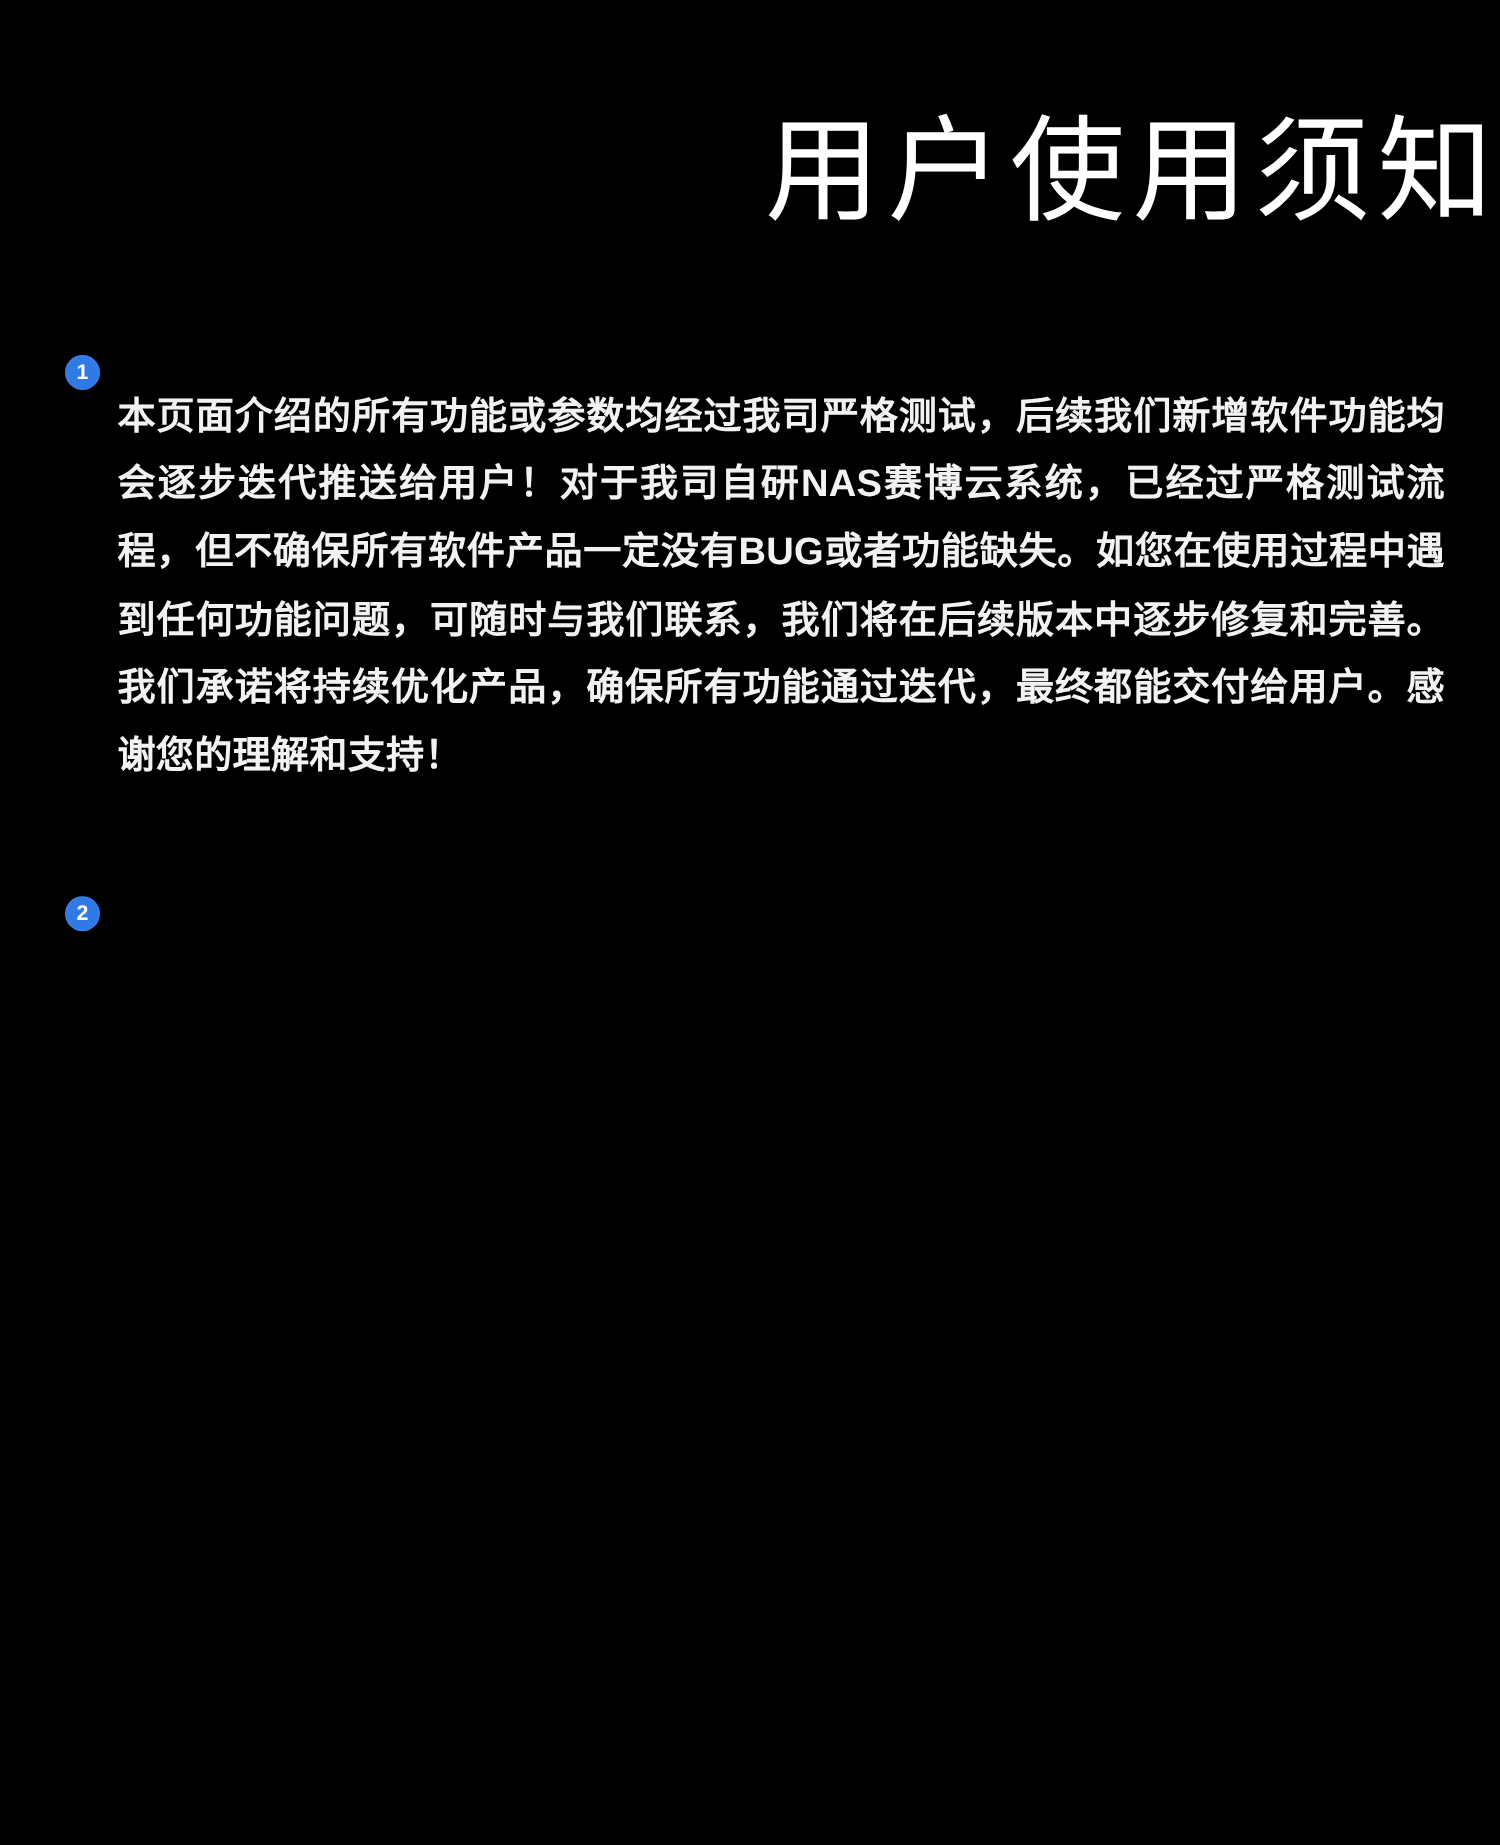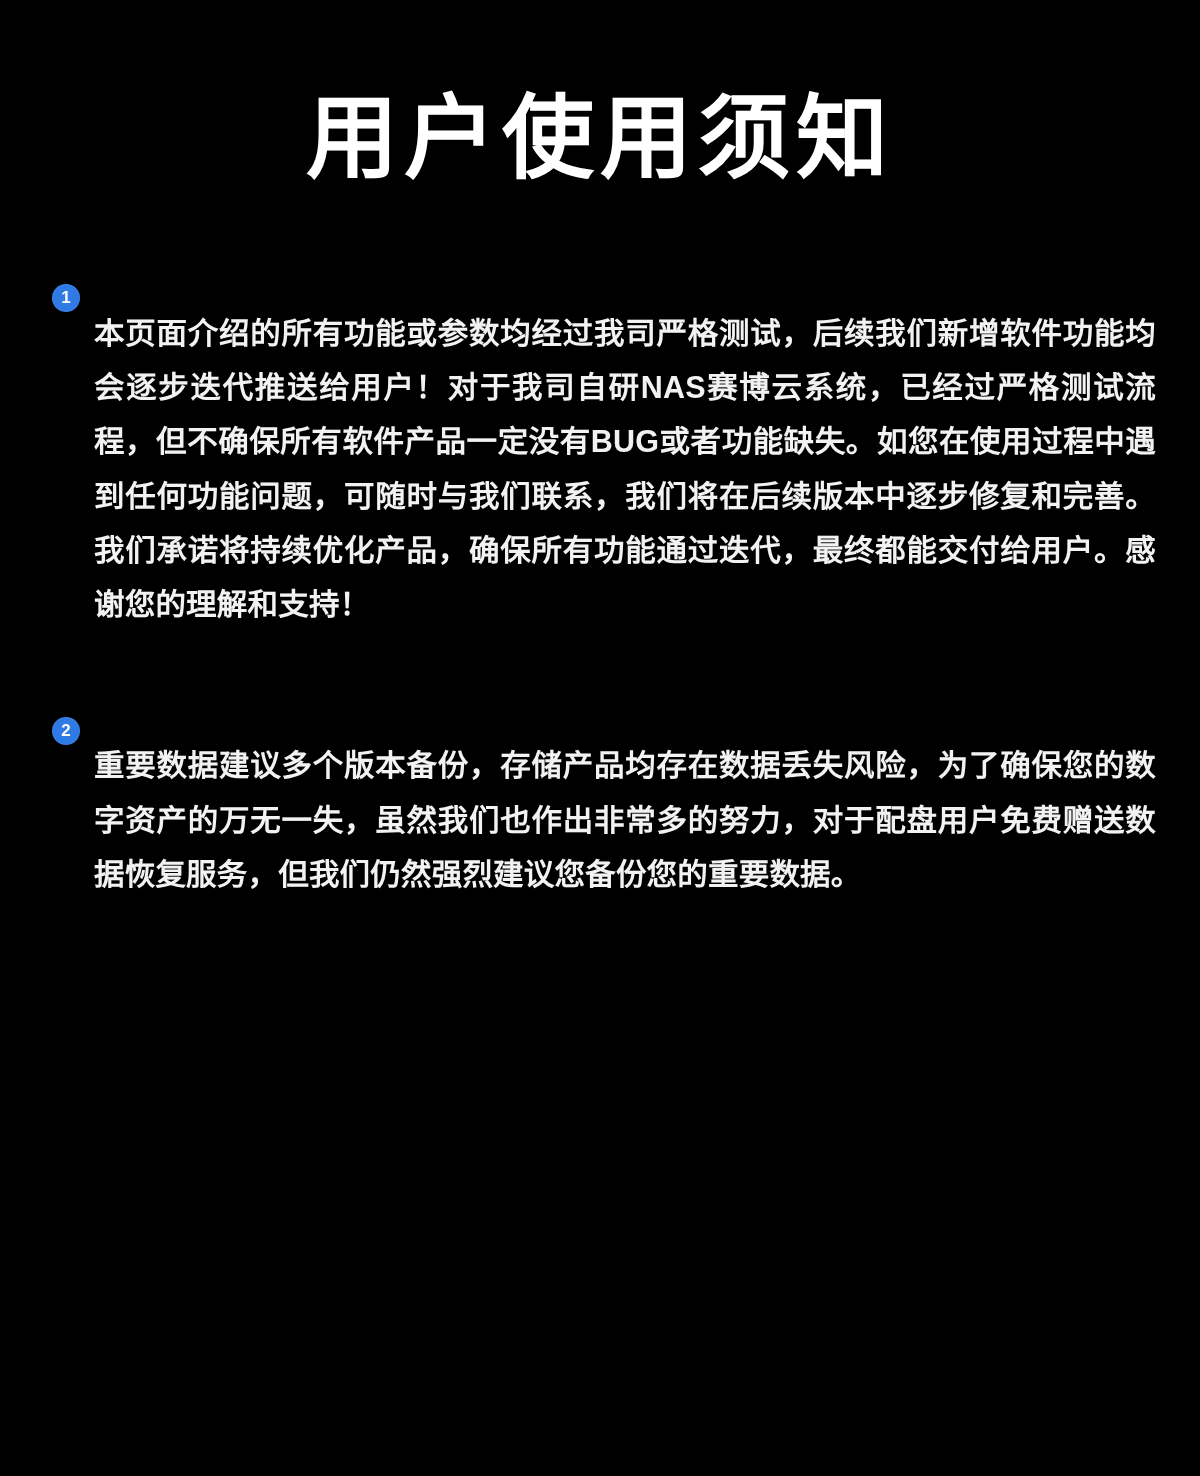--- a/index.html
+++ b/index.html
@@ -27,10 +27,10 @@
   }
 
   .page-title {
-    text-align: center;
+    text-align: right;
     font-size: 92px;
     line-height: 1.1;
-    font-weight: 700;
+    font-weight: 400;
     letter-spacing: 6px;
     color: #ffffff;
     margin: 0;

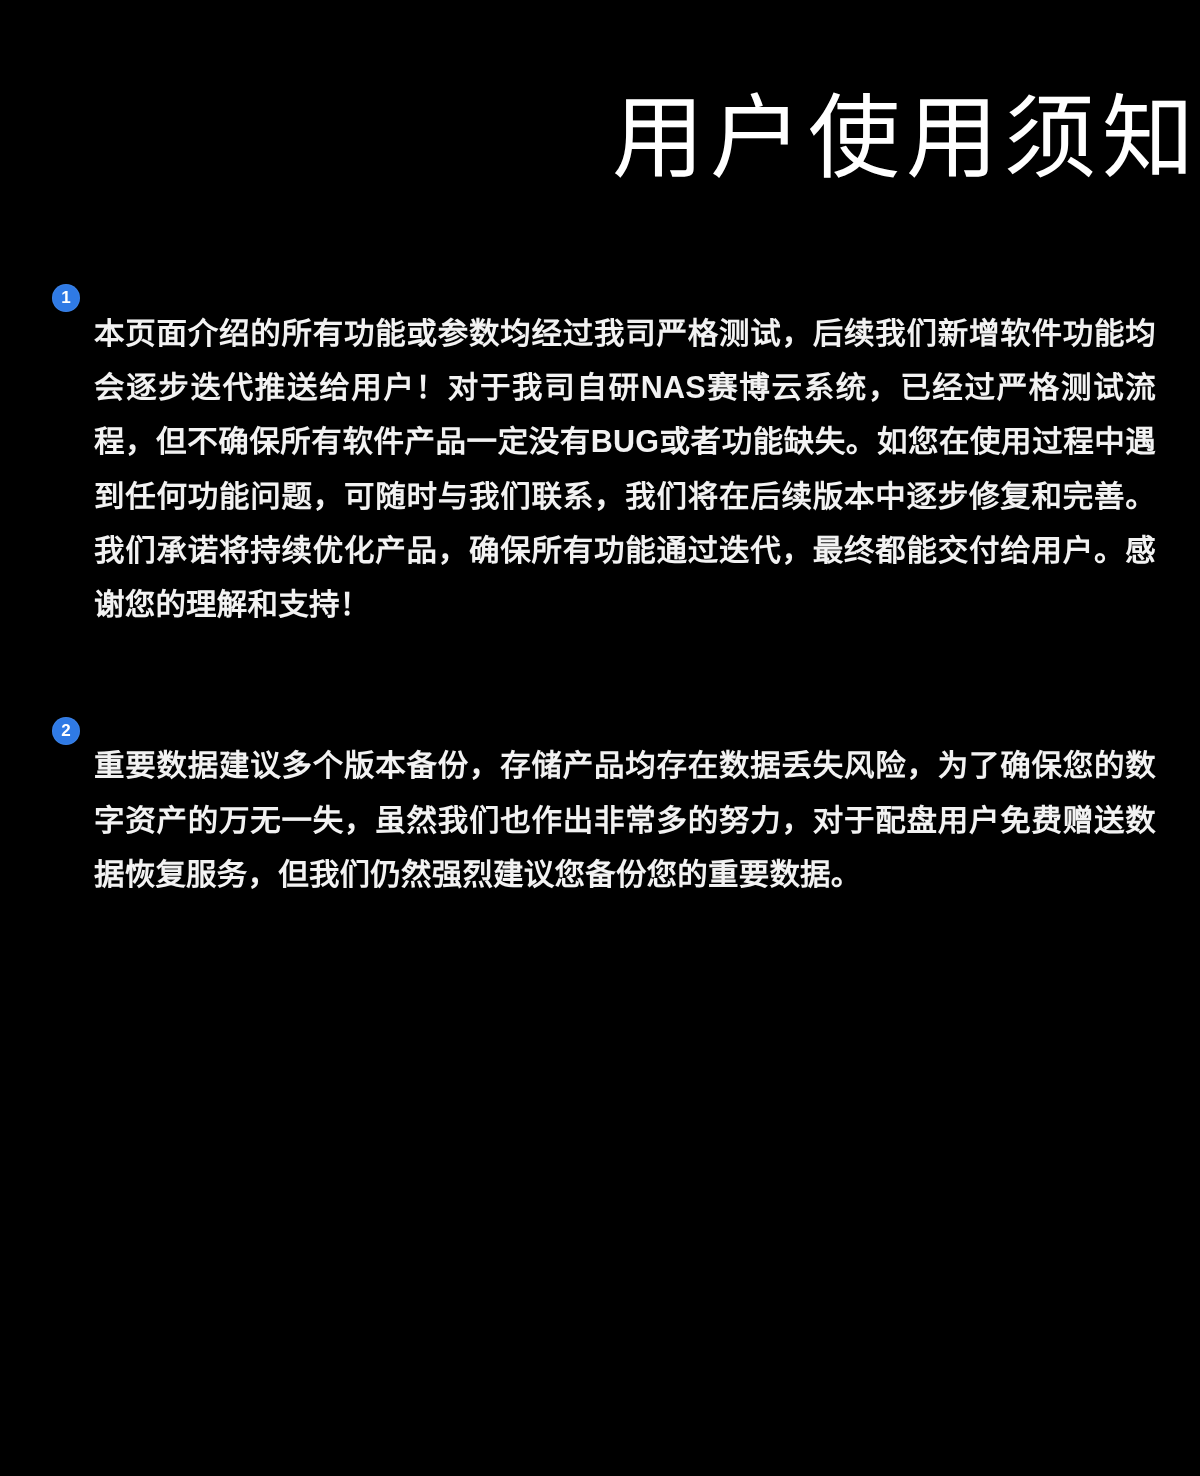--- a/index.html
+++ b/index.html
@@ -94,7 +94,6 @@
 
     <li class="notice-item">
       <span class="badge">2</span>
-      <p class="notice-text">重要数据建议多个版本备份，存储产品均存在数据丢失风险，为了确保您的数字资产的万无一失，虽然我们也作出非常多的努力，对于配盘用户免费赠送数据恢复服务，但我们仍然强烈建议您备份您的重要数据。</p>
     </li>
 
   </ul>

